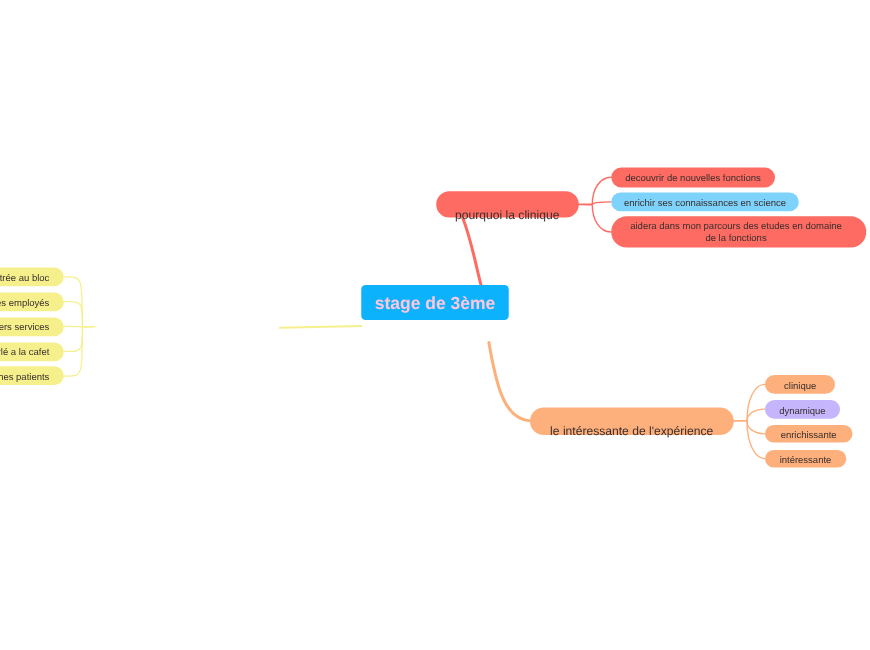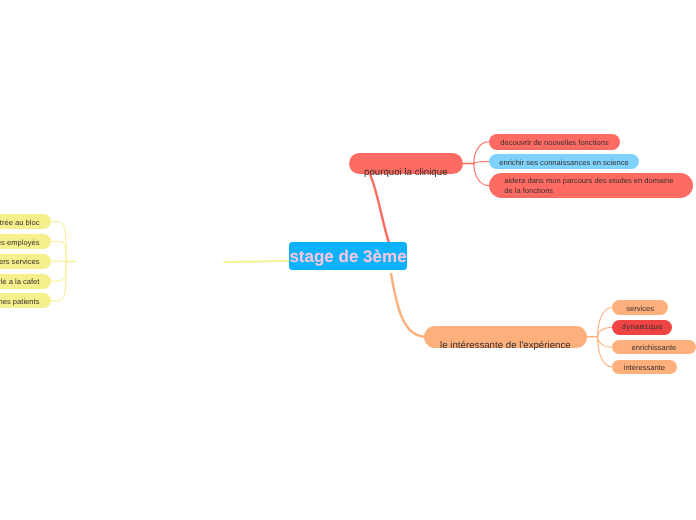--- a/index.html
+++ b/index.html
@@ -16,7 +16,7 @@
 .node.root{border-radius:3.5px;}
 .node.ml{justify-content:flex-start;padding:0 15.4px;}
 .node.ml > span{top:0px;}
-.wrap{white-space:normal;text-align:left;}
+.wrap{white-space:normal;text-align:center;}
 </style>
 </head>
 <body>

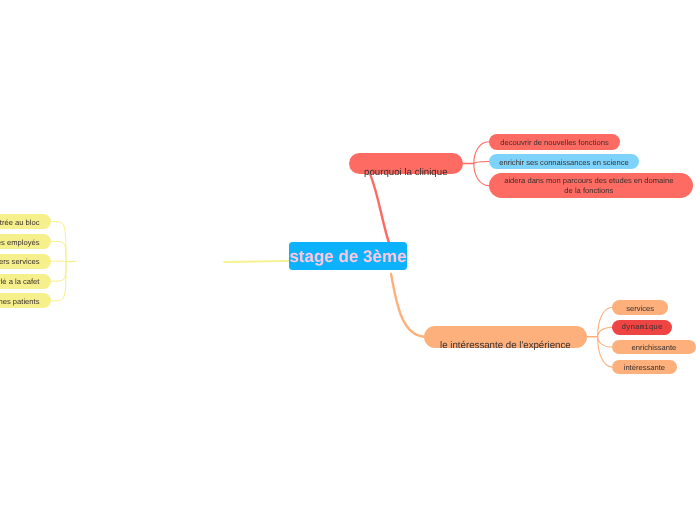--- a/index.html
+++ b/index.html
@@ -42,7 +42,7 @@
       <path d="M 65.95 261.7 C 65.95 282.264 65.641 281.1 50.5 281.1" fill="none" stroke="#F6F08C" stroke-width="1" stroke-linecap="round"></path>
       <path d="M 65.95 261.7 C 65.95 303.25200000000007 65.641 300.90000000000003 50.5 300.90000000000003" fill="none" stroke="#F6F08C" stroke-width="1" stroke-linecap="round"></path>
     </svg>
-<div class="node root" style="left: 289px; top: 242px; width: 118px; height: 28.1px; background: rgb(13, 178, 253); color: rgb(255, 199, 222); font-size: 17px; font-weight: bold;">
+<div class="node root" style="left: 289px; top: 228px; width: 118px; height: 28.1px; background: rgb(13, 178, 253); color: rgb(255, 199, 222); font-size: 14px; font-weight: bold;">
       <span>stage de 3ème</span>
     </div>
     <div class="node branch" style="left: 348.65px; top: 152.6px; width: 114.3px; height: 21.9px; background: rgb(253, 107, 98); color: rgb(58, 47, 45); font-size: 9.7px;">

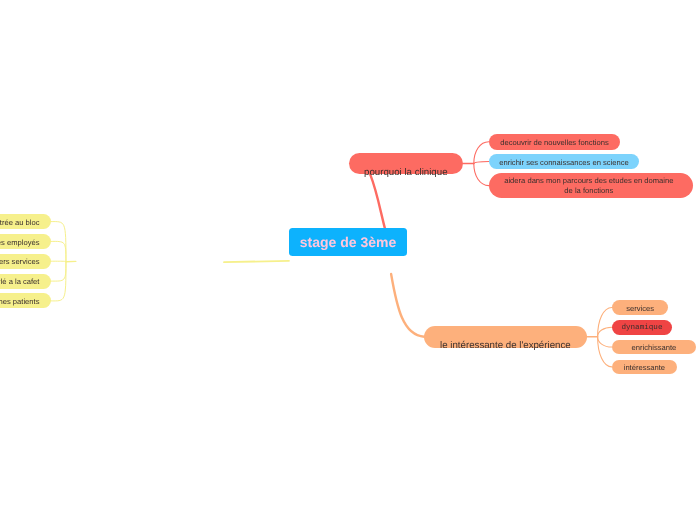--- a/index.html
+++ b/index.html
@@ -64,7 +64,7 @@
       <span>le intéressante de l'expérience</span>
     </div>
     <div class="node leaf" style="left: 611.9px; top: 300.2px; width: 56.6px; height: 14.5px; background: rgb(253, 176, 124); color: rgb(58, 47, 45); font-size: 7.6px;">
-      <span>services</span>
+      <span>clinique</span>
     </div>
     <div class="node leaf" style="left: 611.9px; top: 320px; width: 60.1px; height: 14.5px; background: #ef4444; color: rgb(58, 47, 45); font-size: 7.6px; font-family: Liberation Mono, monospace;">
       <span>dynamique</span>

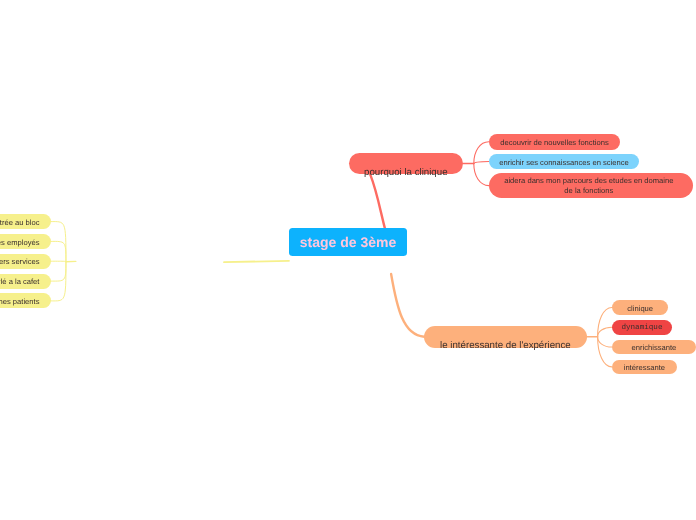--- a/index.html
+++ b/index.html
@@ -66,7 +66,7 @@
     <div class="node leaf" style="left: 611.9px; top: 300.2px; width: 56.6px; height: 14.5px; background: rgb(253, 176, 124); color: rgb(58, 47, 45); font-size: 7.6px;">
       <span>clinique</span>
     </div>
-    <div class="node leaf" style="left: 611.9px; top: 320px; width: 60.1px; height: 14.5px; background: #ef4444; color: rgb(58, 47, 45); font-size: 7.6px; font-family: Liberation Mono, monospace;">
+    <div class="node leaf" style="left: 611.9px; top: 320px; width: 60.1px; height: 14.5px; background: #c4b5fd; color: rgb(58, 47, 45); font-size: 7.6px;">
       <span>dynamique</span>
     </div>
     <div class="node leaf" style="left: 611.9px; top: 339.8px; width: 84px; height: 14.5px; background: rgb(253, 176, 124); color: rgb(58, 47, 45); font-size: 7.6px; justify-content: center;">

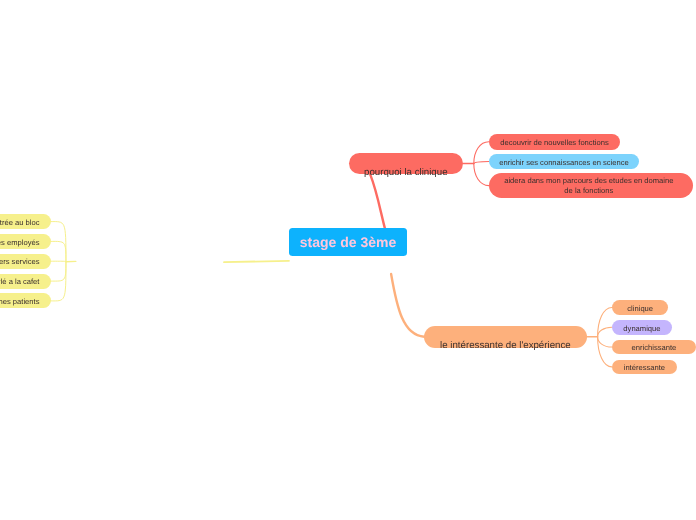--- a/index.html
+++ b/index.html
@@ -69,7 +69,7 @@
     <div class="node leaf" style="left: 611.9px; top: 320px; width: 60.1px; height: 14.5px; background: #c4b5fd; color: rgb(58, 47, 45); font-size: 7.6px;">
       <span>dynamique</span>
     </div>
-    <div class="node leaf" style="left: 611.9px; top: 339.8px; width: 84px; height: 14.5px; background: rgb(253, 176, 124); color: rgb(58, 47, 45); font-size: 7.6px; justify-content: center;">
+    <div class="node leaf" style="left: 611.9px; top: 339.8px; width: 70px; height: 14.5px; background: rgb(253, 176, 124); color: rgb(58, 47, 45); font-size: 7.6px; justify-content: center;">
       <span>enrichissante</span>
     </div>
     <div class="node leaf" style="left: 611.9px; top: 359.6px; width: 65px; height: 14.5px; background: rgb(253, 176, 124); color: rgb(58, 47, 45); font-size: 7.6px;">

